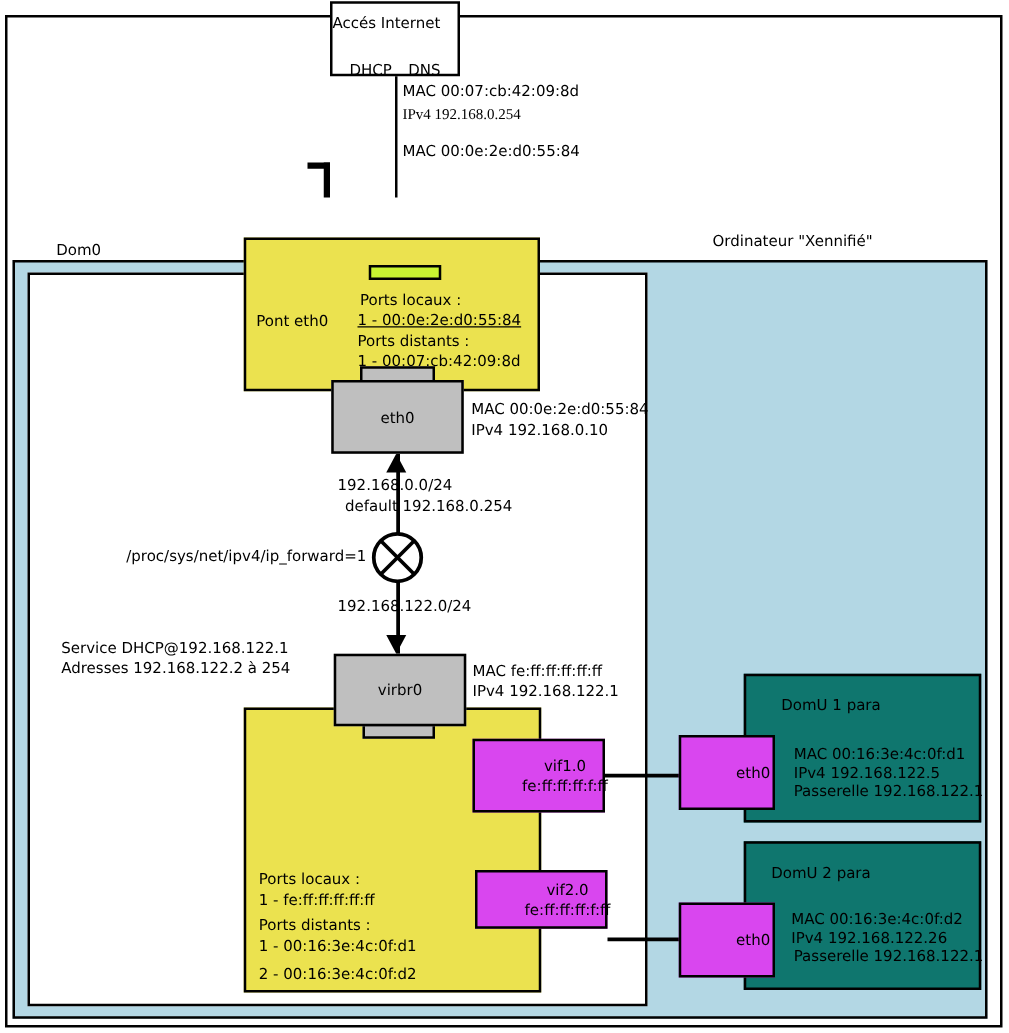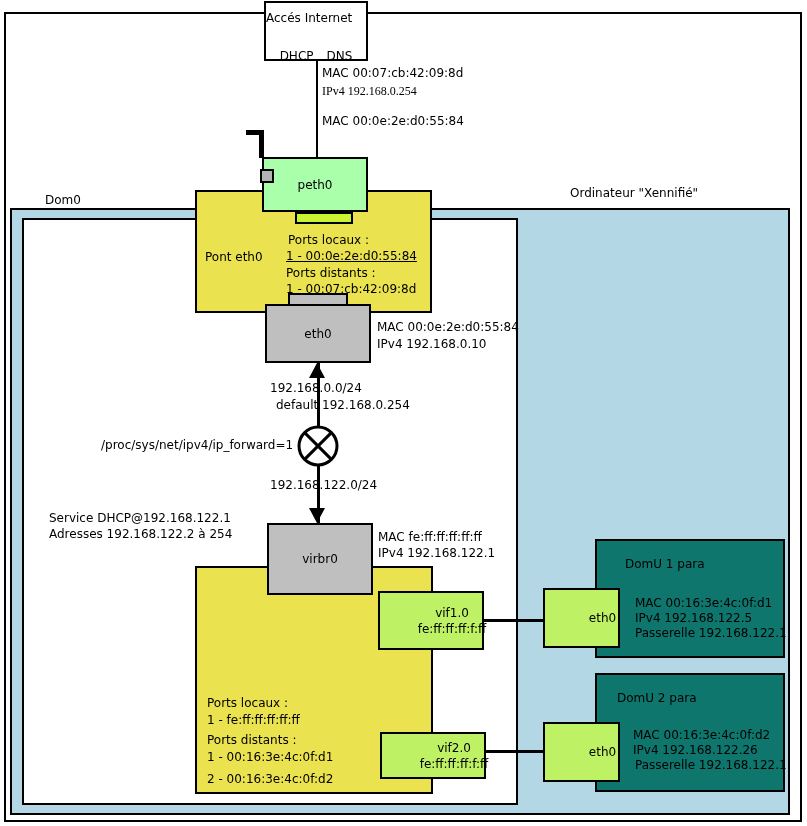--- a/index.html
+++ b/index.html
@@ -86,10 +86,6 @@
 
   <div class="tab tab-green"></div>
 
-  <div class="box peth0 center">
-    <div class="chip"></div>
-    <span>peth0</span>
-  </div>
 
   <div class="tab tab-gray1"></div>
 

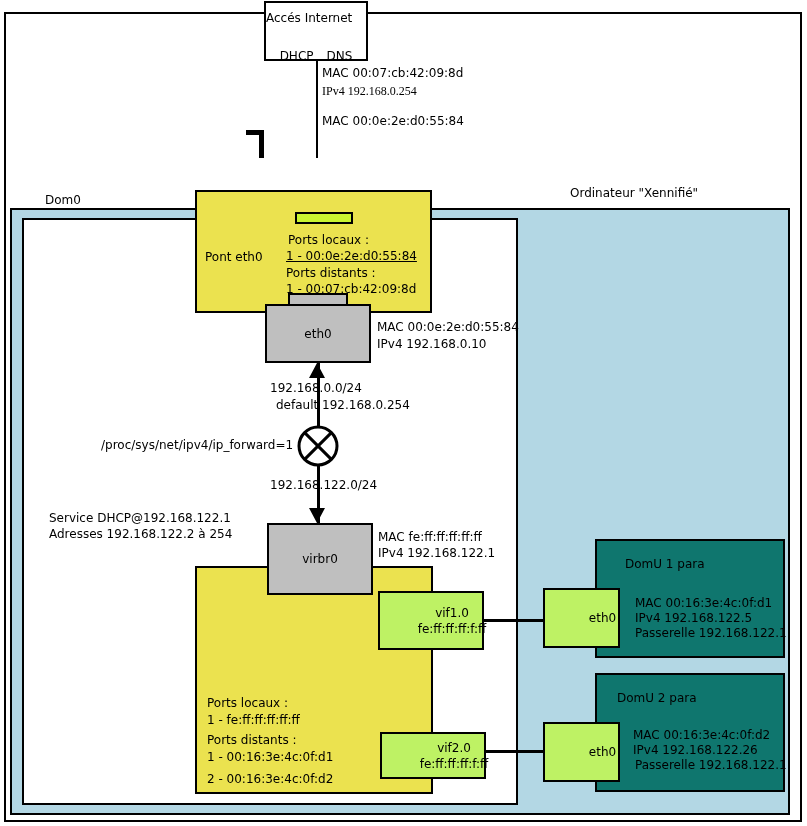--- a/index.html
+++ b/index.html
@@ -22,7 +22,7 @@
   .peth0{left:262px;top:157px;width:106px;height:55px;background:#aaffaa;z-index:5;}
   .gray-nic{background:#bfbfbf;}
   .eth0-box{left:265px;top:304px;width:106px;height:59px;z-index:5;}
-  .virbr0-box{left:267px;top:523px;width:106px;height:72px;z-index:5;}
+  .virbr0-box{left:267px;top:523px;width:106px;height:58px;z-index:5;}
   .tab{position:absolute;border:2px solid #000;box-sizing:border-box;z-index:4;}
   .tab-green{left:295px;top:212px;width:58px;height:12px;background:#c9f431;}
   .tab-gray1{left:288px;top:293px;width:60px;height:13px;background:#bfbfbf;}

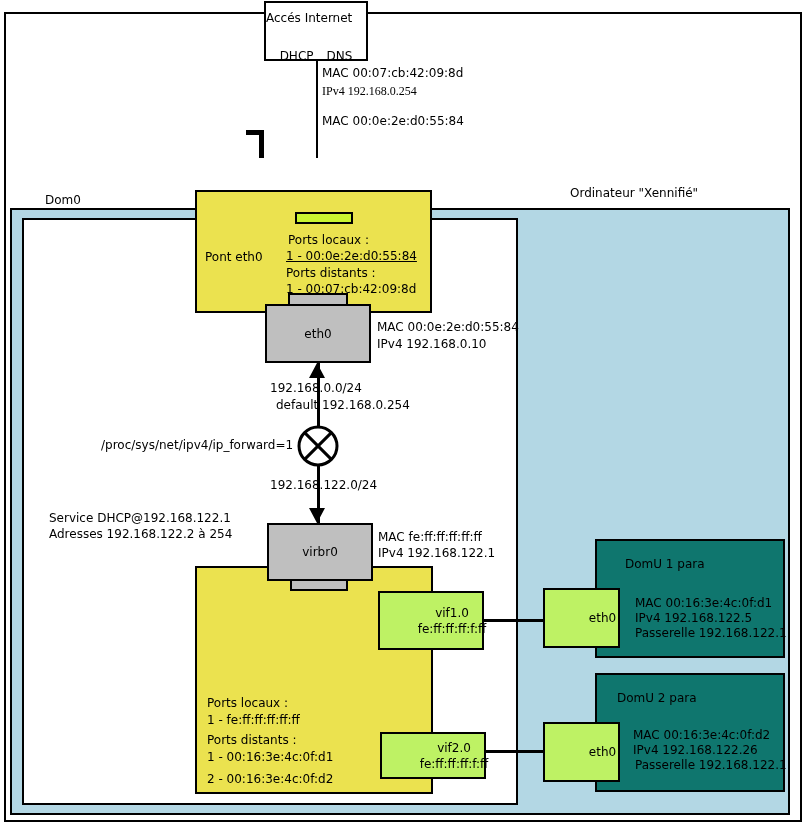--- a/index.html
+++ b/index.html
@@ -27,7 +27,7 @@
   .tab-green{left:295px;top:212px;width:58px;height:12px;background:#c9f431;}
   .tab-gray1{left:288px;top:293px;width:60px;height:13px;background:#bfbfbf;}
   .tab-gray2{left:290px;top:579px;width:58px;height:12px;background:#bfbfbf;}
-  .pink{background:#bef264;padding-left:42px;}
+  .pink{background:#d946ef;padding-left:42px;}
   .vif1-box{left:378px;top:591px;width:106px;height:59px;z-index:5;}
   .vif2-box{left:380px;top:732px;width:106px;height:47px;z-index:5;}
   .domu-box{width:190px;height:119px;background:#0f766e;z-index:2;}

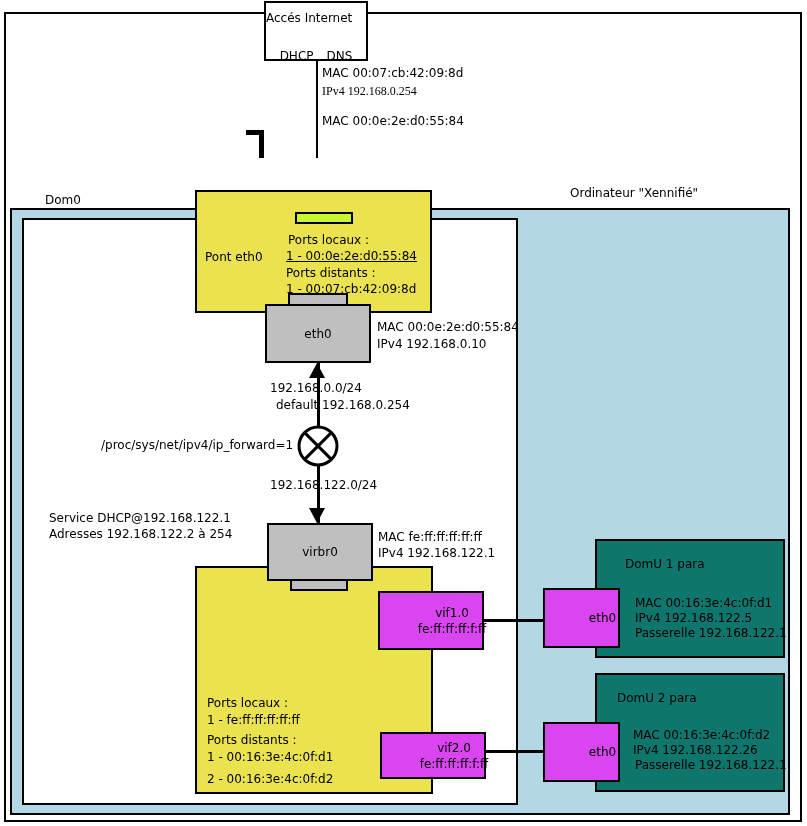--- a/index.html
+++ b/index.html
@@ -29,7 +29,7 @@
   .tab-gray2{left:290px;top:579px;width:58px;height:12px;background:#bfbfbf;}
   .pink{background:#d946ef;padding-left:42px;}
   .vif1-box{left:378px;top:591px;width:106px;height:59px;z-index:5;}
-  .vif2-box{left:380px;top:732px;width:106px;height:47px;z-index:5;}
+  .vif2-box{left:380px;top:696px;width:106px;height:47px;z-index:5;}
   .domu-box{width:190px;height:119px;background:#0f766e;z-index:2;}
   .domu1-box{left:595px;top:539px;}
   .domu2-box{left:595px;top:673px;}

